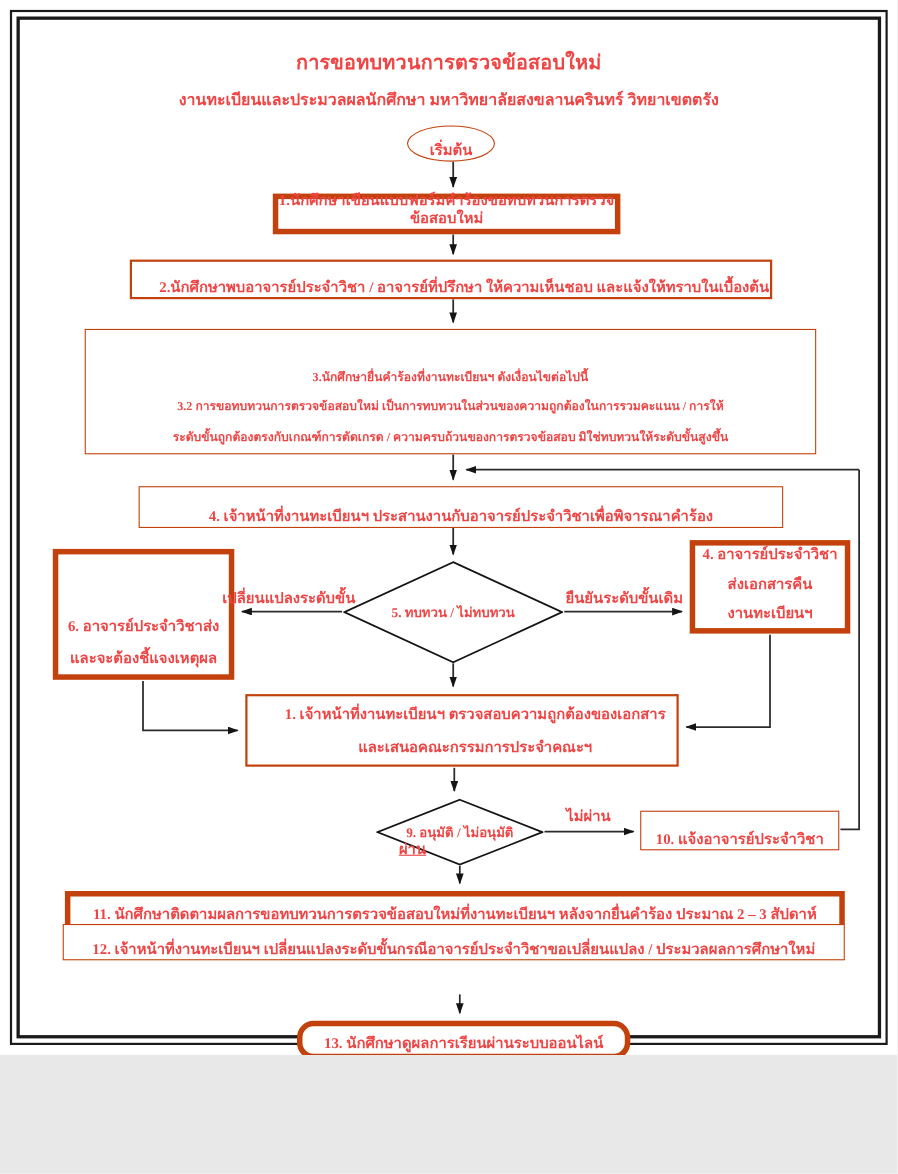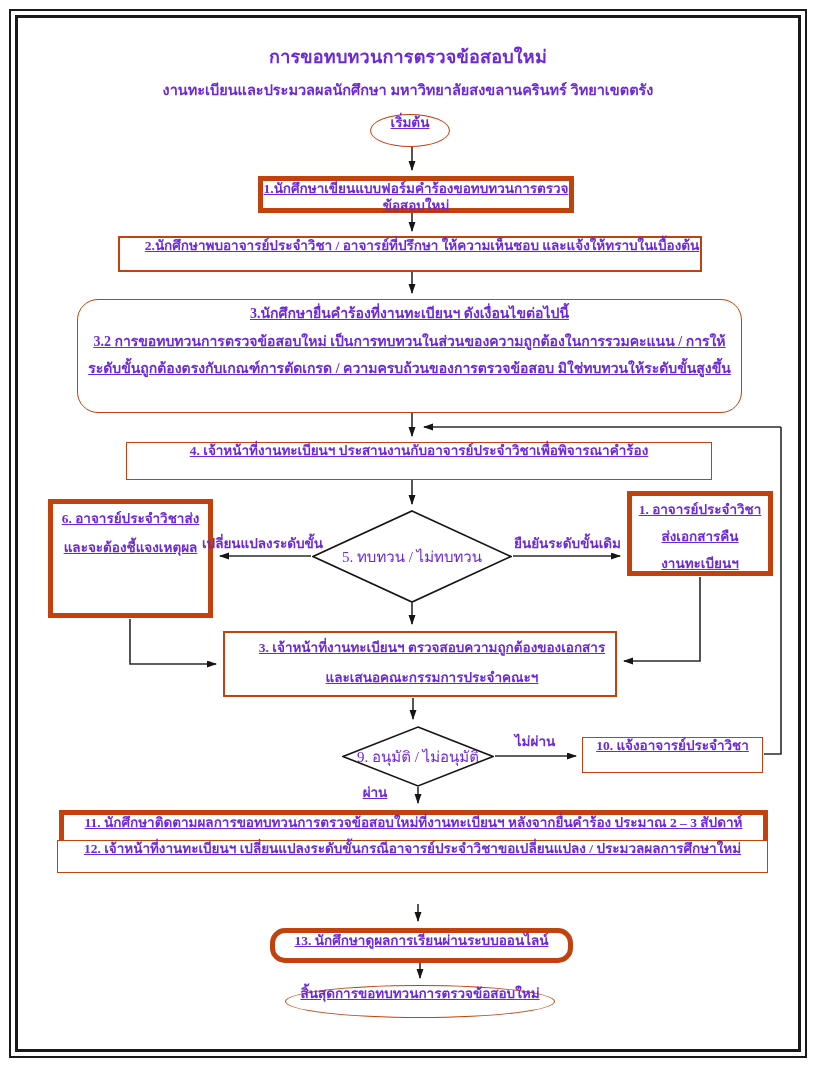--- a/index.html
+++ b/index.html
@@ -4,9 +4,9 @@
 <style>
   html,body{margin:0;padding:0;background:#e8e8e8;}
   .canvas{
-    position:relative;width:816px;height:1067px;background:#ffffff;
+    position:relative;width:816px;height:959px;background:#ffffff;
     font-family:"Liberation Serif","DejaVu Serif",serif;
-    color:#6d28d9;overflow:hidden;margin:0 auto;
+    color:#ef4444;overflow:hidden;margin:0 auto;
   }
   .frame-outer{position:absolute;inset:9px;border:2px solid #1a1a1a;pointer-events:none;}
   .frame-inner{position:absolute;inset:15px;border:3px solid #1a1a1a;pointer-events:none;}

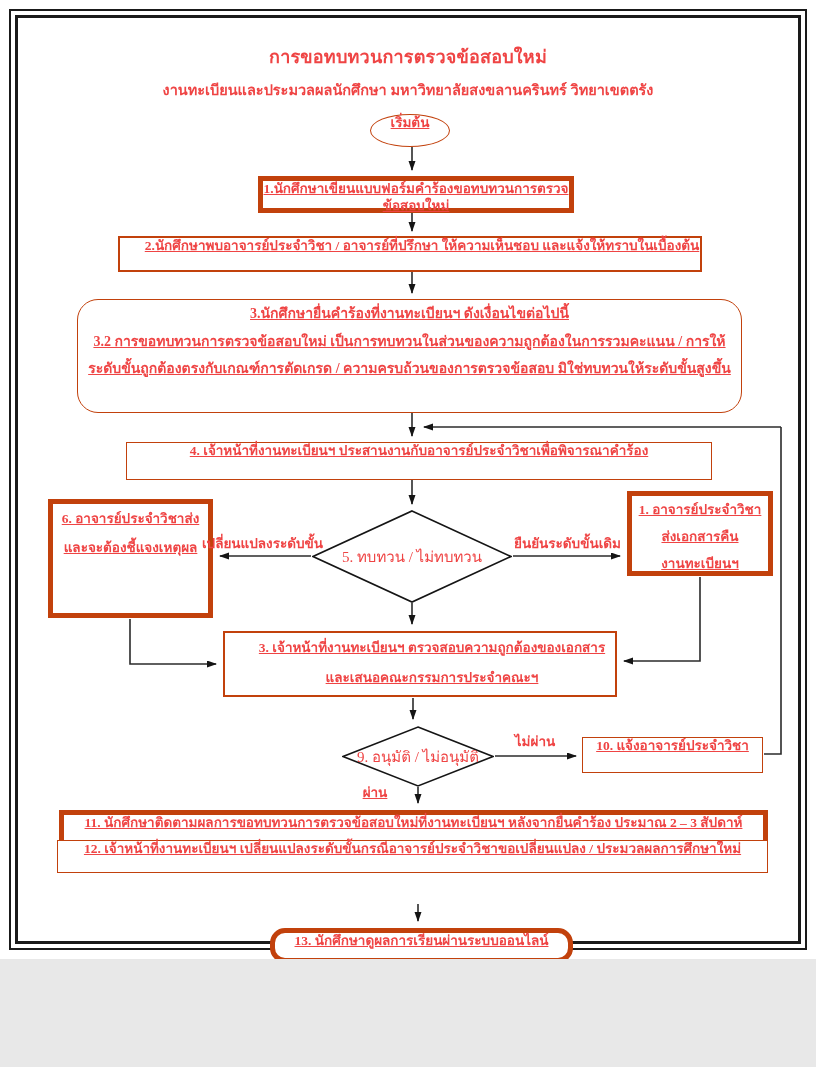--- a/index.html
+++ b/index.html
@@ -16,8 +16,8 @@
     font-size:14.5px;font-weight:bold;}
   svg.connectors{position:absolute;left:0;top:0;z-index:1;}
   .node{position:absolute;background:#fff;border:5px solid #c2410c;box-sizing:border-box;
-    display:flex;flex-direction:column;align-items:center;justify-content:flex-start;
-    text-align:center;font-weight:bold;font-size:13.5px;line-height:1.25;z-index:2;text-decoration:underline;}
+    display:flex;flex-direction:column;align-items:center;justify-content:flex-end;
+    text-align:center;font-weight:bold;font-size:13.5px;line-height:1.25;z-index:2;}
   .node.thin{border-width:1.5px;}
   .node.thick{border-width:2.5px;padding-left:24px;}
   .oval{border-radius:50%;border-width:1.5px;}

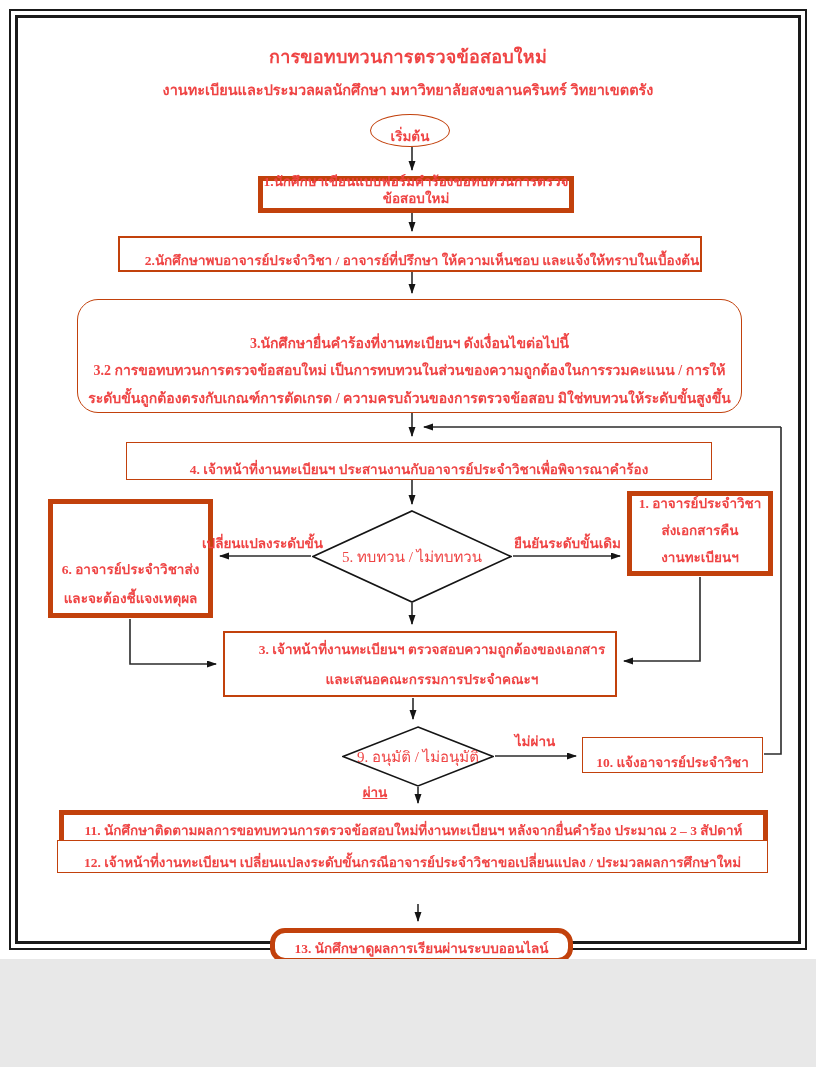--- a/index.html
+++ b/index.html
@@ -71,7 +71,7 @@
     <span>เริ่มต้น</span>
   </div>
 
-  <div class="node" style="left:258px;top:176px;width:316px;height:37px;">
+  <div class="node" style="left:248px;top:176px;width:316px;height:37px;">
     <span>1.นักศึกษาเขียนแบบฟอร์มคำร้องขอทบทวนการตรวจข้อสอบใหม่</span>
   </div>
 

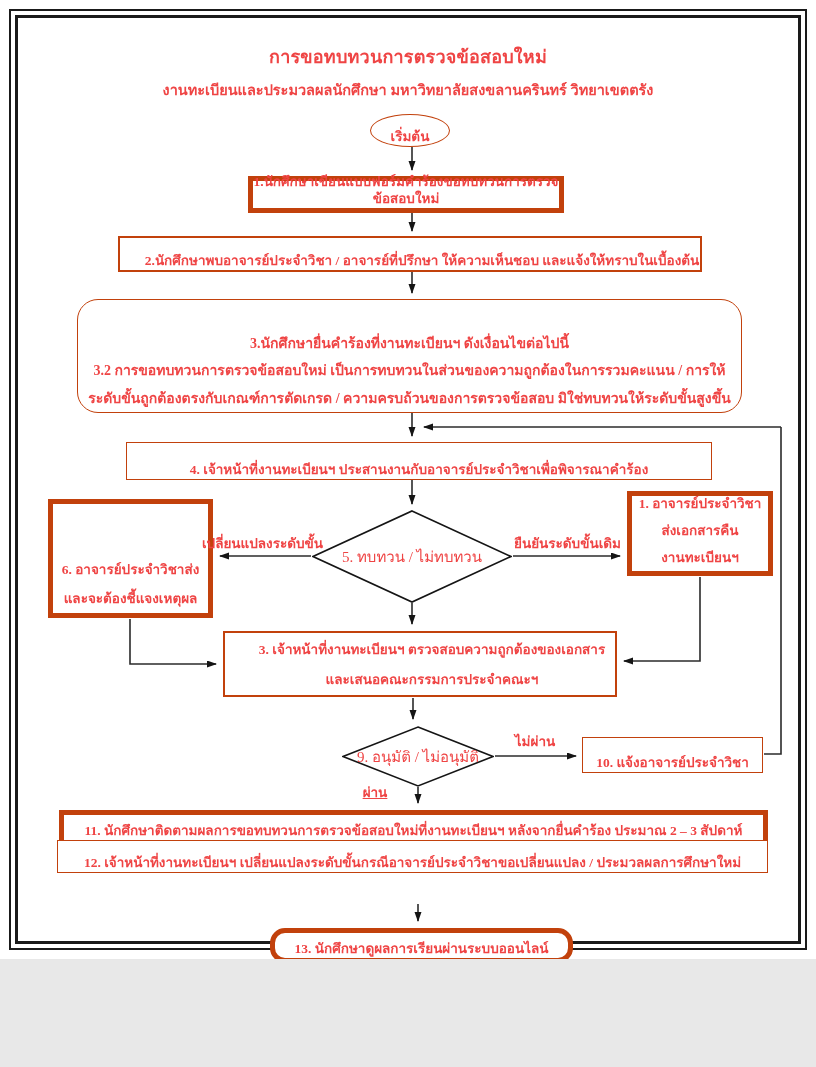--- a/index.html
+++ b/index.html
@@ -79,7 +79,7 @@
     <span>2.นักศึกษาพบอาจารย์ประจำวิชา / อาจารย์ที่ปรึกษา ให้ความเห็นชอบ และแจ้งให้ทราบในเบื้องต้น</span>
   </div>
 
-  <div class="node thin lines" style="left:77px;top:299px;width:665px;height:114px;font-size:14px;border-radius:21px;">
+  <div class="node thin lines" style="left:77px;top:299px;width:665px;height:114px;font-size:11px;">
     <span>3.นักศึกษายื่นคำร้องที่งานทะเบียนฯ ดังเงื่อนไขต่อไปนี้</span>
     <span>3.2 การขอทบทวนการตรวจข้อสอบใหม่ เป็นการทบทวนในส่วนของความถูกต้องในการรวมคะแนน / การให้</span>
     <span>ระดับขั้นถูกต้องตรงกับเกณฑ์การตัดเกรด / ความครบถ้วนของการตรวจข้อสอบ มิใช่ทบทวนให้ระดับขั้นสูงขึ้น</span>

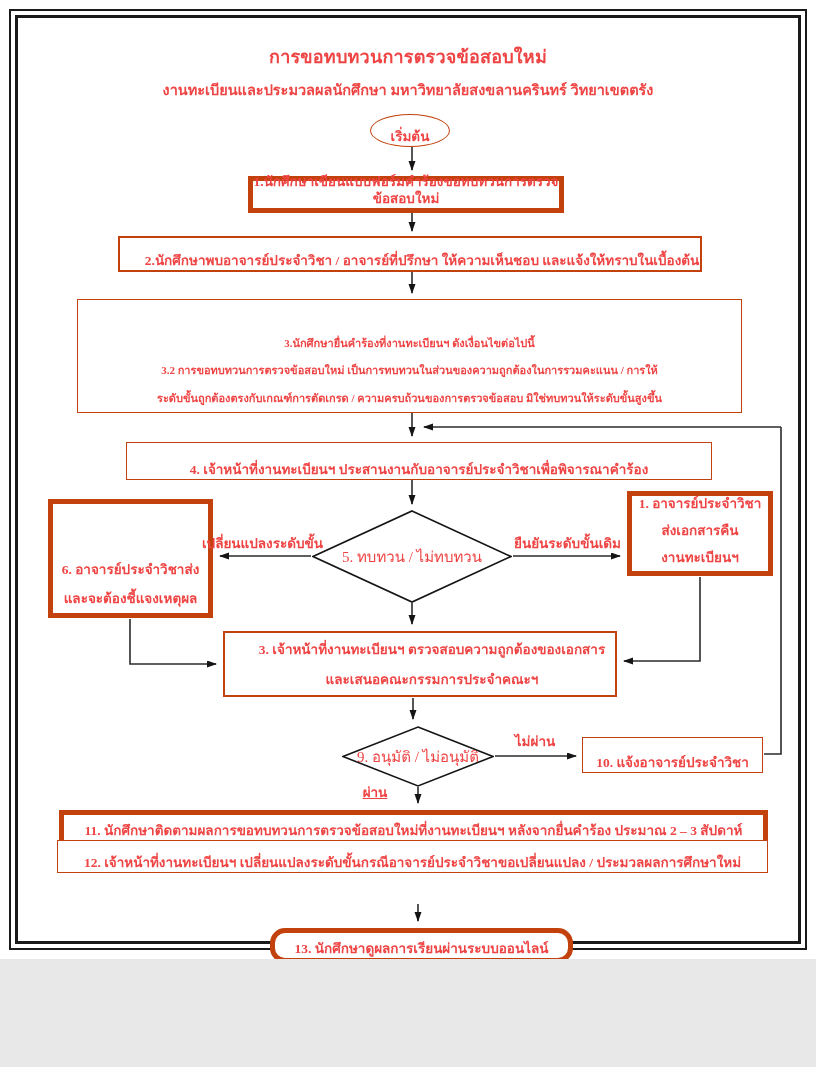--- a/index.html
+++ b/index.html
@@ -102,7 +102,7 @@
   </div>
 
   <div class="node" style="left:627px;top:491px;width:146px;height:85px;line-height:27px;">
-    <span>1. อาจารย์ประจำวิชา</span>
+    <span>4. อาจารย์ประจำวิชา</span>
     <span>ส่งเอกสารคืน</span>
     <span>งานทะเบียนฯ</span>
   </div>

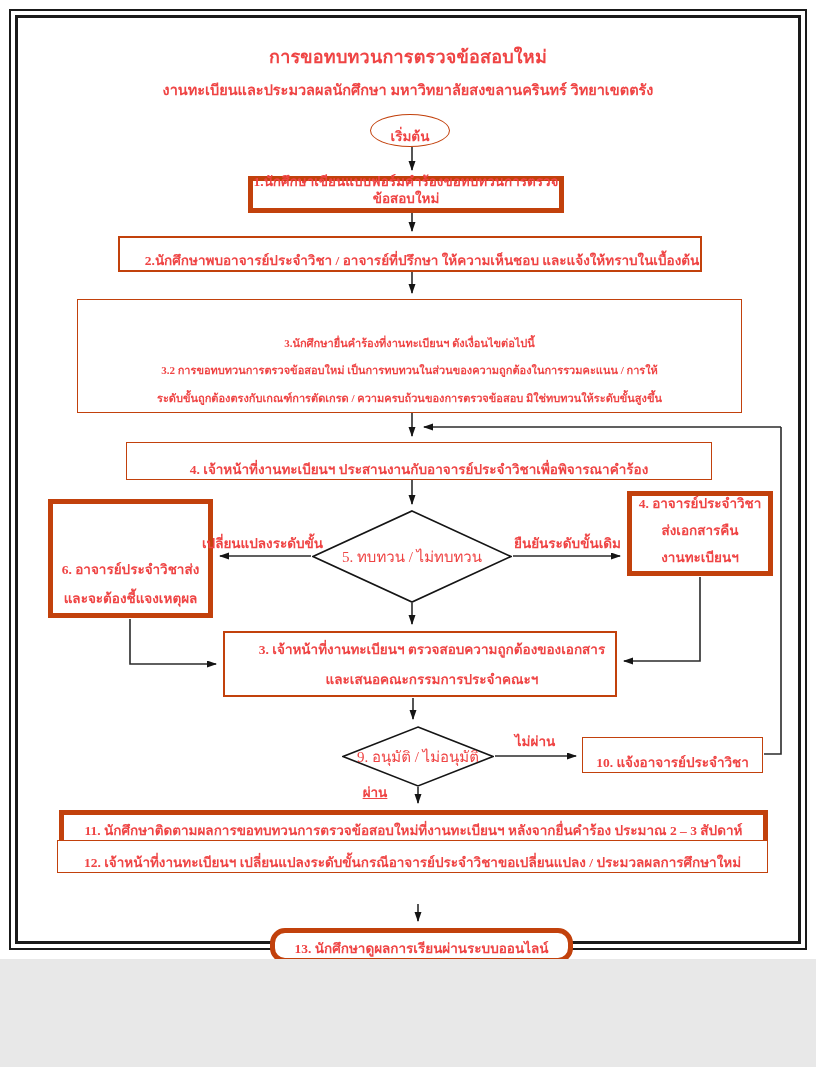--- a/index.html
+++ b/index.html
@@ -23,7 +23,7 @@
   .oval{border-radius:50%;border-width:1.5px;}
   .diamond{position:absolute;z-index:2;}
   .diamond .dtext{position:absolute;inset:0;display:flex;align-items:center;justify-content:center;
-    font-weight:normal;font-size:15px;white-space:nowrap;}
+    font-weight:bold;font-size:12px;white-space:nowrap;}
   .edge-label{position:absolute;z-index:3;font-weight:bold;font-size:13.5px;
     text-align:center;white-space:nowrap;}
   .lines{line-height:27.5px;}

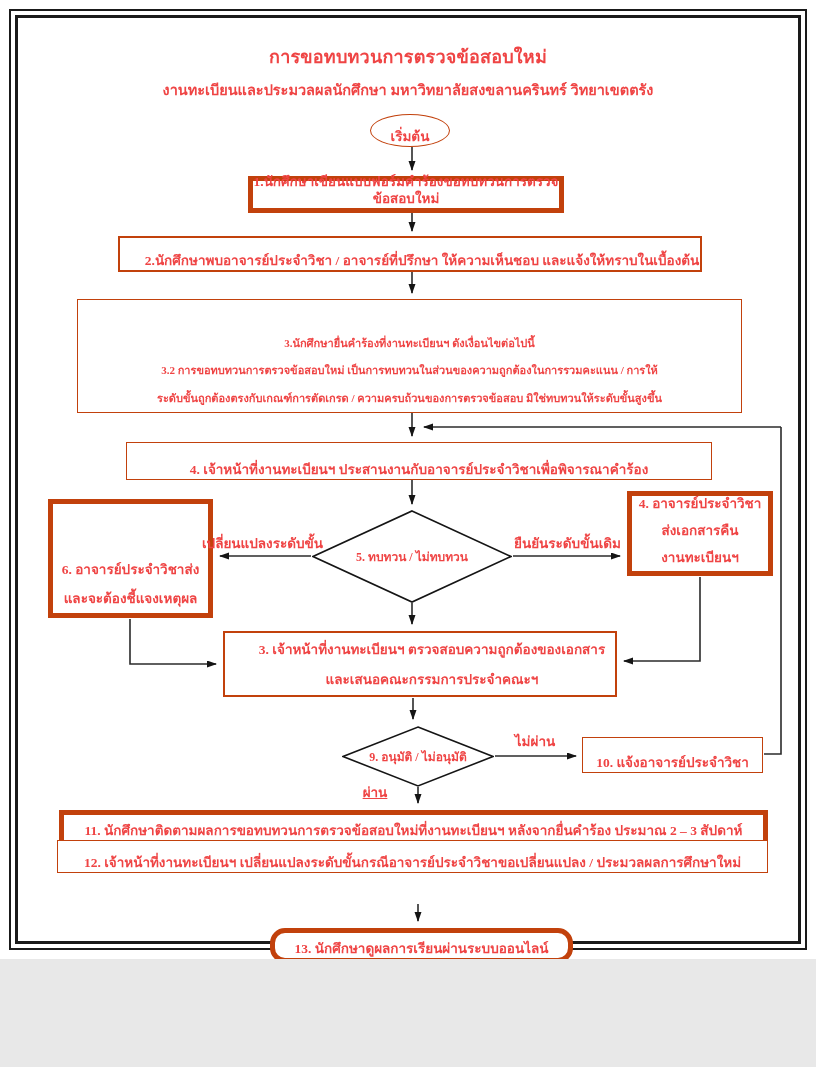--- a/index.html
+++ b/index.html
@@ -108,7 +108,7 @@
   </div>
 
   <div class="node thick" style="left:223px;top:631px;width:394px;height:66px;line-height:30px;">
-    <span>3. เจ้าหน้าที่งานทะเบียนฯ ตรวจสอบความถูกต้องของเอกสาร</span>
+    <span>1. เจ้าหน้าที่งานทะเบียนฯ ตรวจสอบความถูกต้องของเอกสาร</span>
     <span>และเสนอคณะกรรมการประจำคณะฯ</span>
   </div>
 

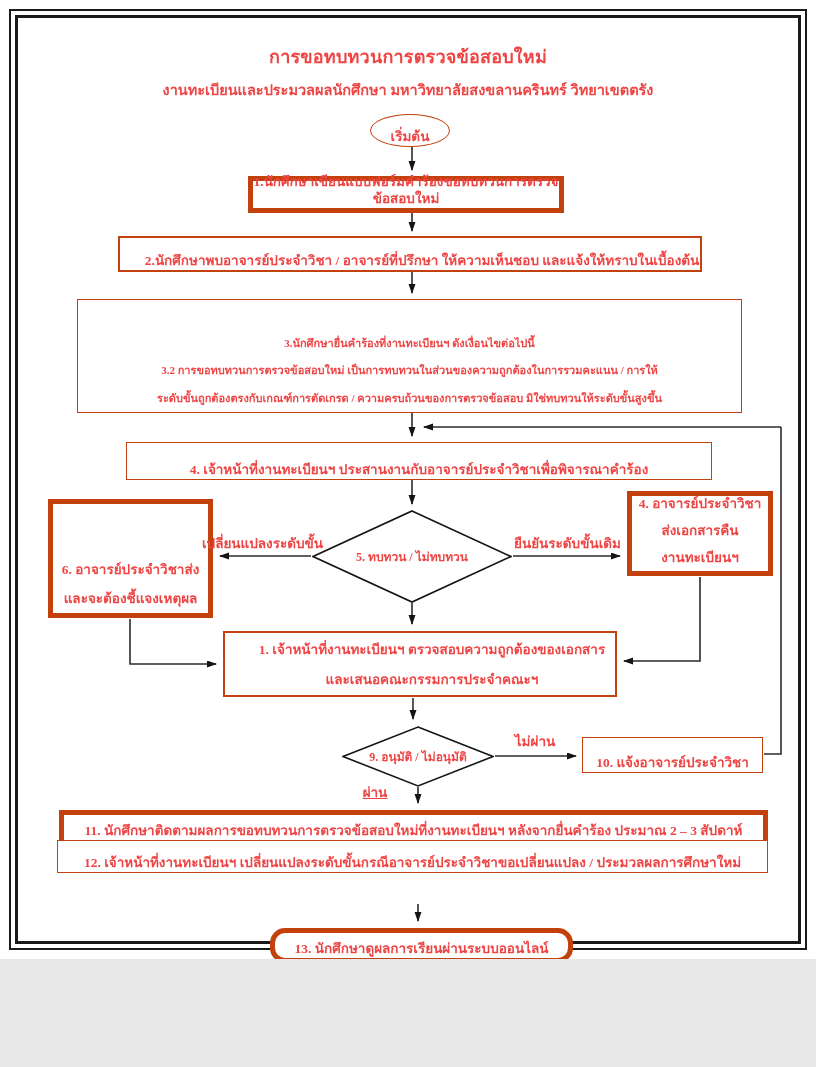--- a/index.html
+++ b/index.html
@@ -142,7 +142,7 @@
   <div class="edge-label" style="left:480px;top:532px;width:175px;">ยืนยันระดับขั้นเดิม</div>
   <div class="edge-label" style="left:175px;top:532px;width:175px;">เปลี่ยนแปลงระดับขั้น</div>
   <div class="edge-label" style="left:495px;top:730px;width:80px;">ไม่ผ่าน</div>
-  <div class="edge-label" style="left:345px;top:781px;width:60px;text-decoration:underline;">ผ่าน</div>
+  <div class="edge-label" style="left:345px;top:760px;width:60px;text-decoration:underline;">ผ่าน</div>
 
 </div>
 

